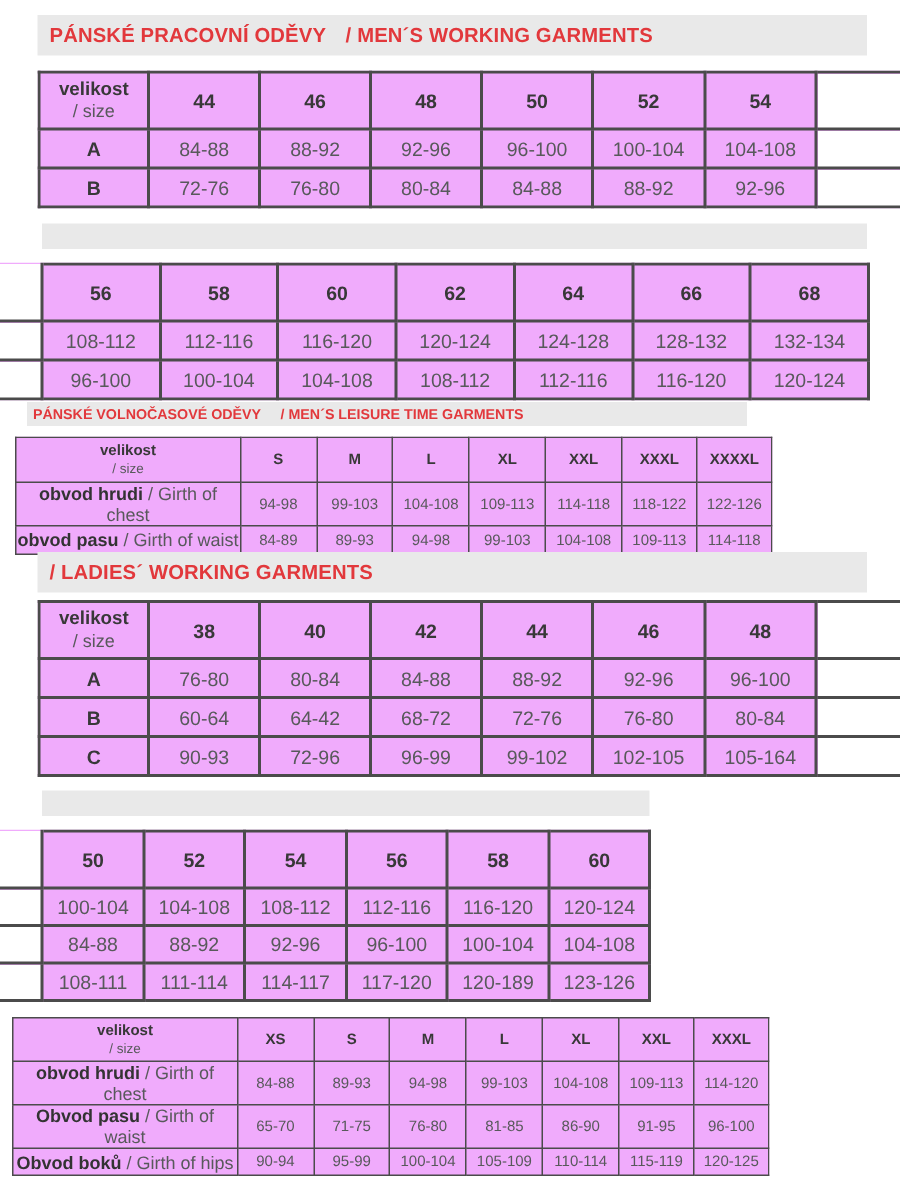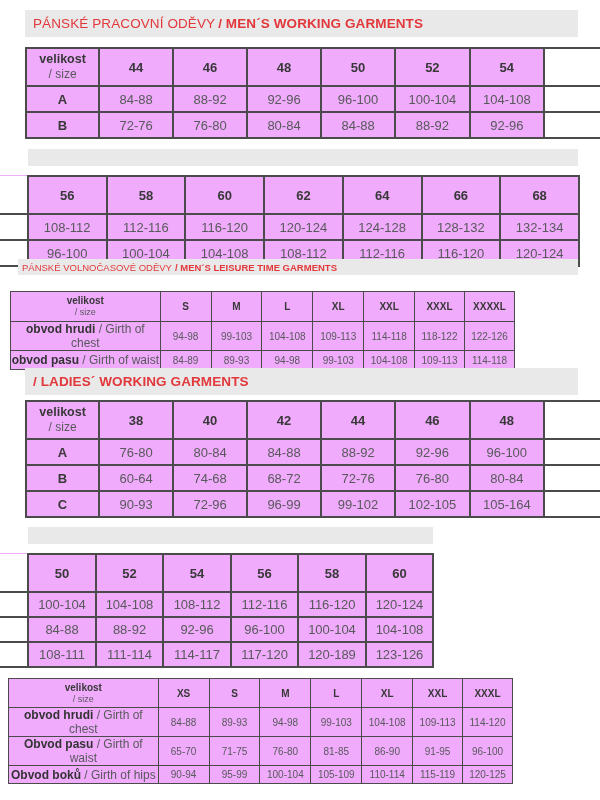--- a/index.html
+++ b/index.html
@@ -12,7 +12,7 @@
     background:#e9e9e9; color:#e2383c;
     display:flex; align-items:center; white-space:nowrap;
   }
-  .titlebar .cz { font-weight:400; margin-right:3px; }
+  .titlebar .cz { font-weight:700; margin-right:13px; }
   .titlebar .en { font-weight:700; }
   .bar-lg { font-size:13.5px; padding-left:8px; letter-spacing:.1px; }
   .bar-sm { font-size:9.5px; padding-left:4px; }

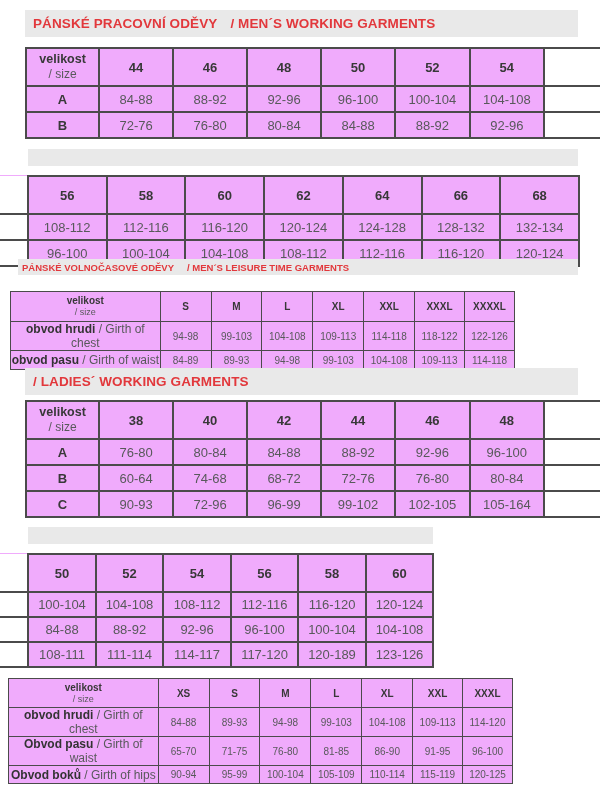--- a/index.html
+++ b/index.html
@@ -156,7 +156,7 @@
     </table>
   </div>
 
-<div class="abs titlebar bar-sm" style="left:18px; top:259px; width:560px; height:16px;">
+<div class="abs titlebar bar-sm" style="left:18px; top:268px; width:480px; height:16px;">
   <span class="cz">PÁNSKÉ VOLNOČASOVÉ ODĚVY</span>
   <span class="en">/ MEN´S LEISURE TIME GARMENTS</span>
 </div>

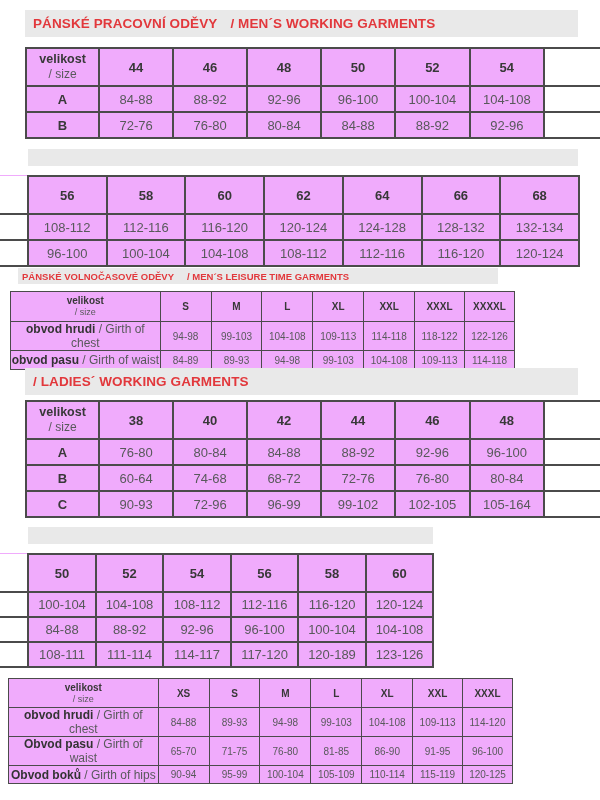--- a/index.html
+++ b/index.html
@@ -258,7 +258,7 @@
         <tr style="height: 26px;">
           <td class="rowlabel">B</td>
           <td class="val">60-64</td>
-          <td class="val">74-68</td>
+          <td class="val">64-42</td>
           <td class="val">68-72</td>
           <td class="val">72-76</td>
           <td class="val">76-80</td>

